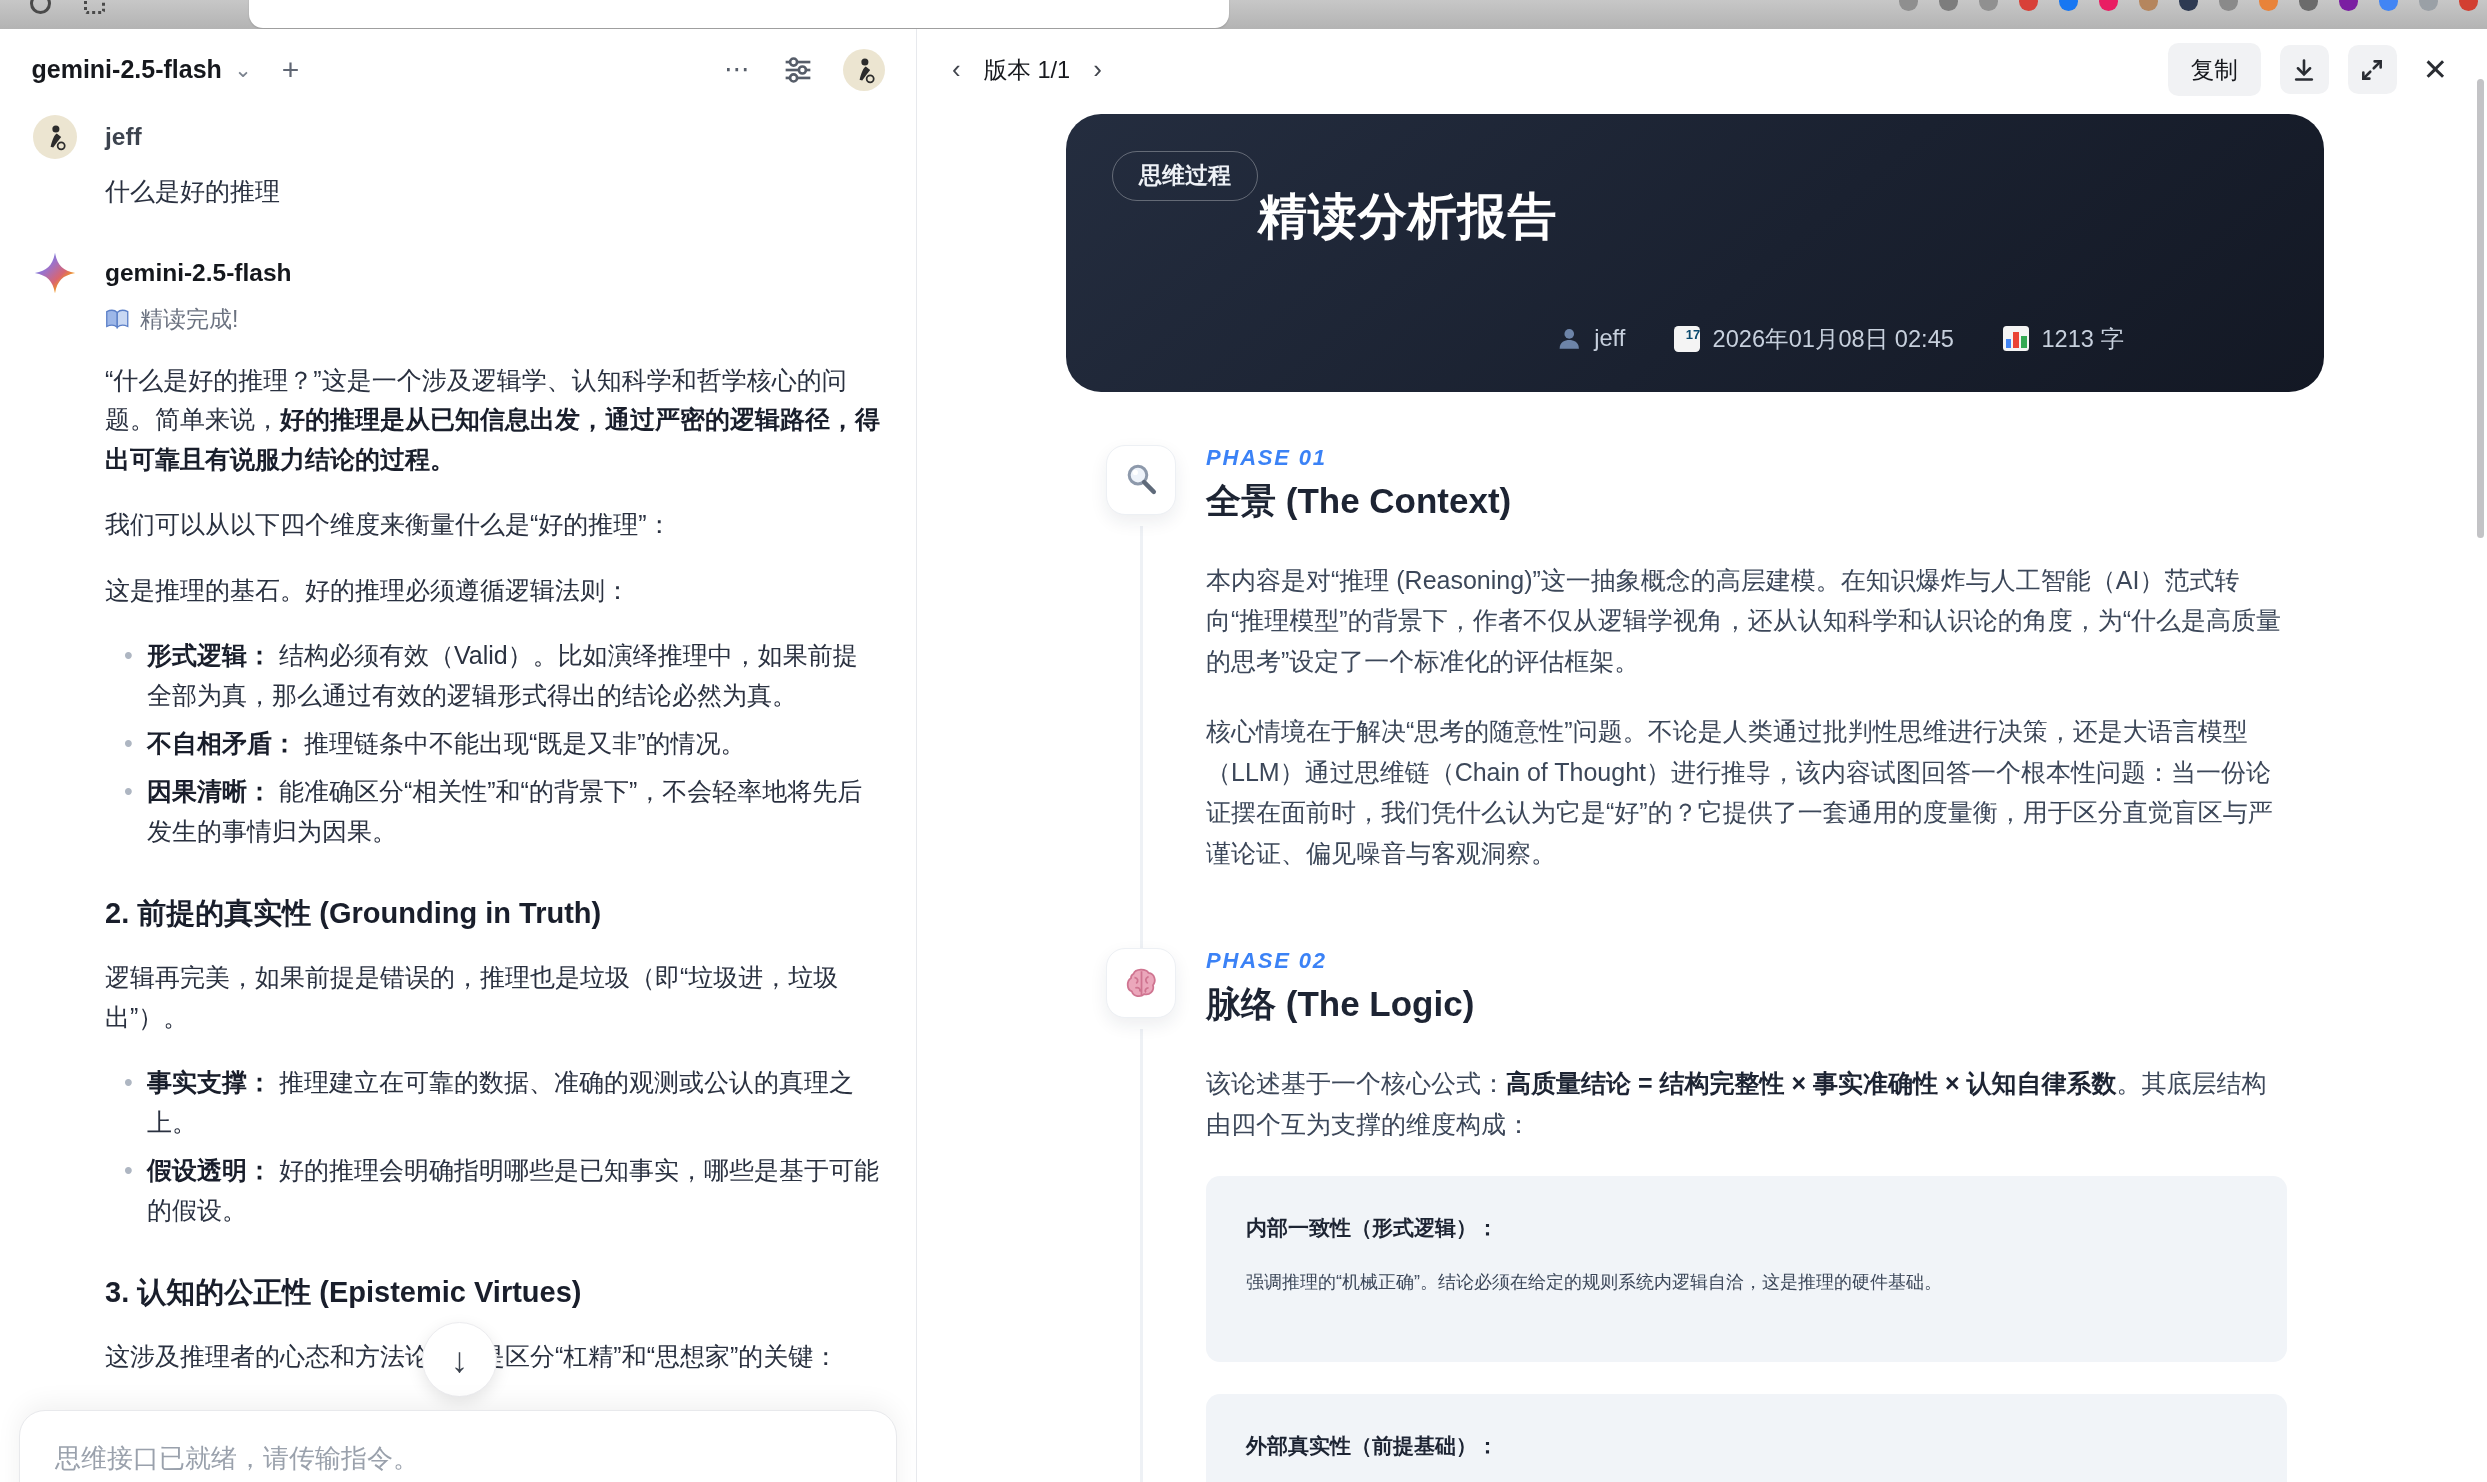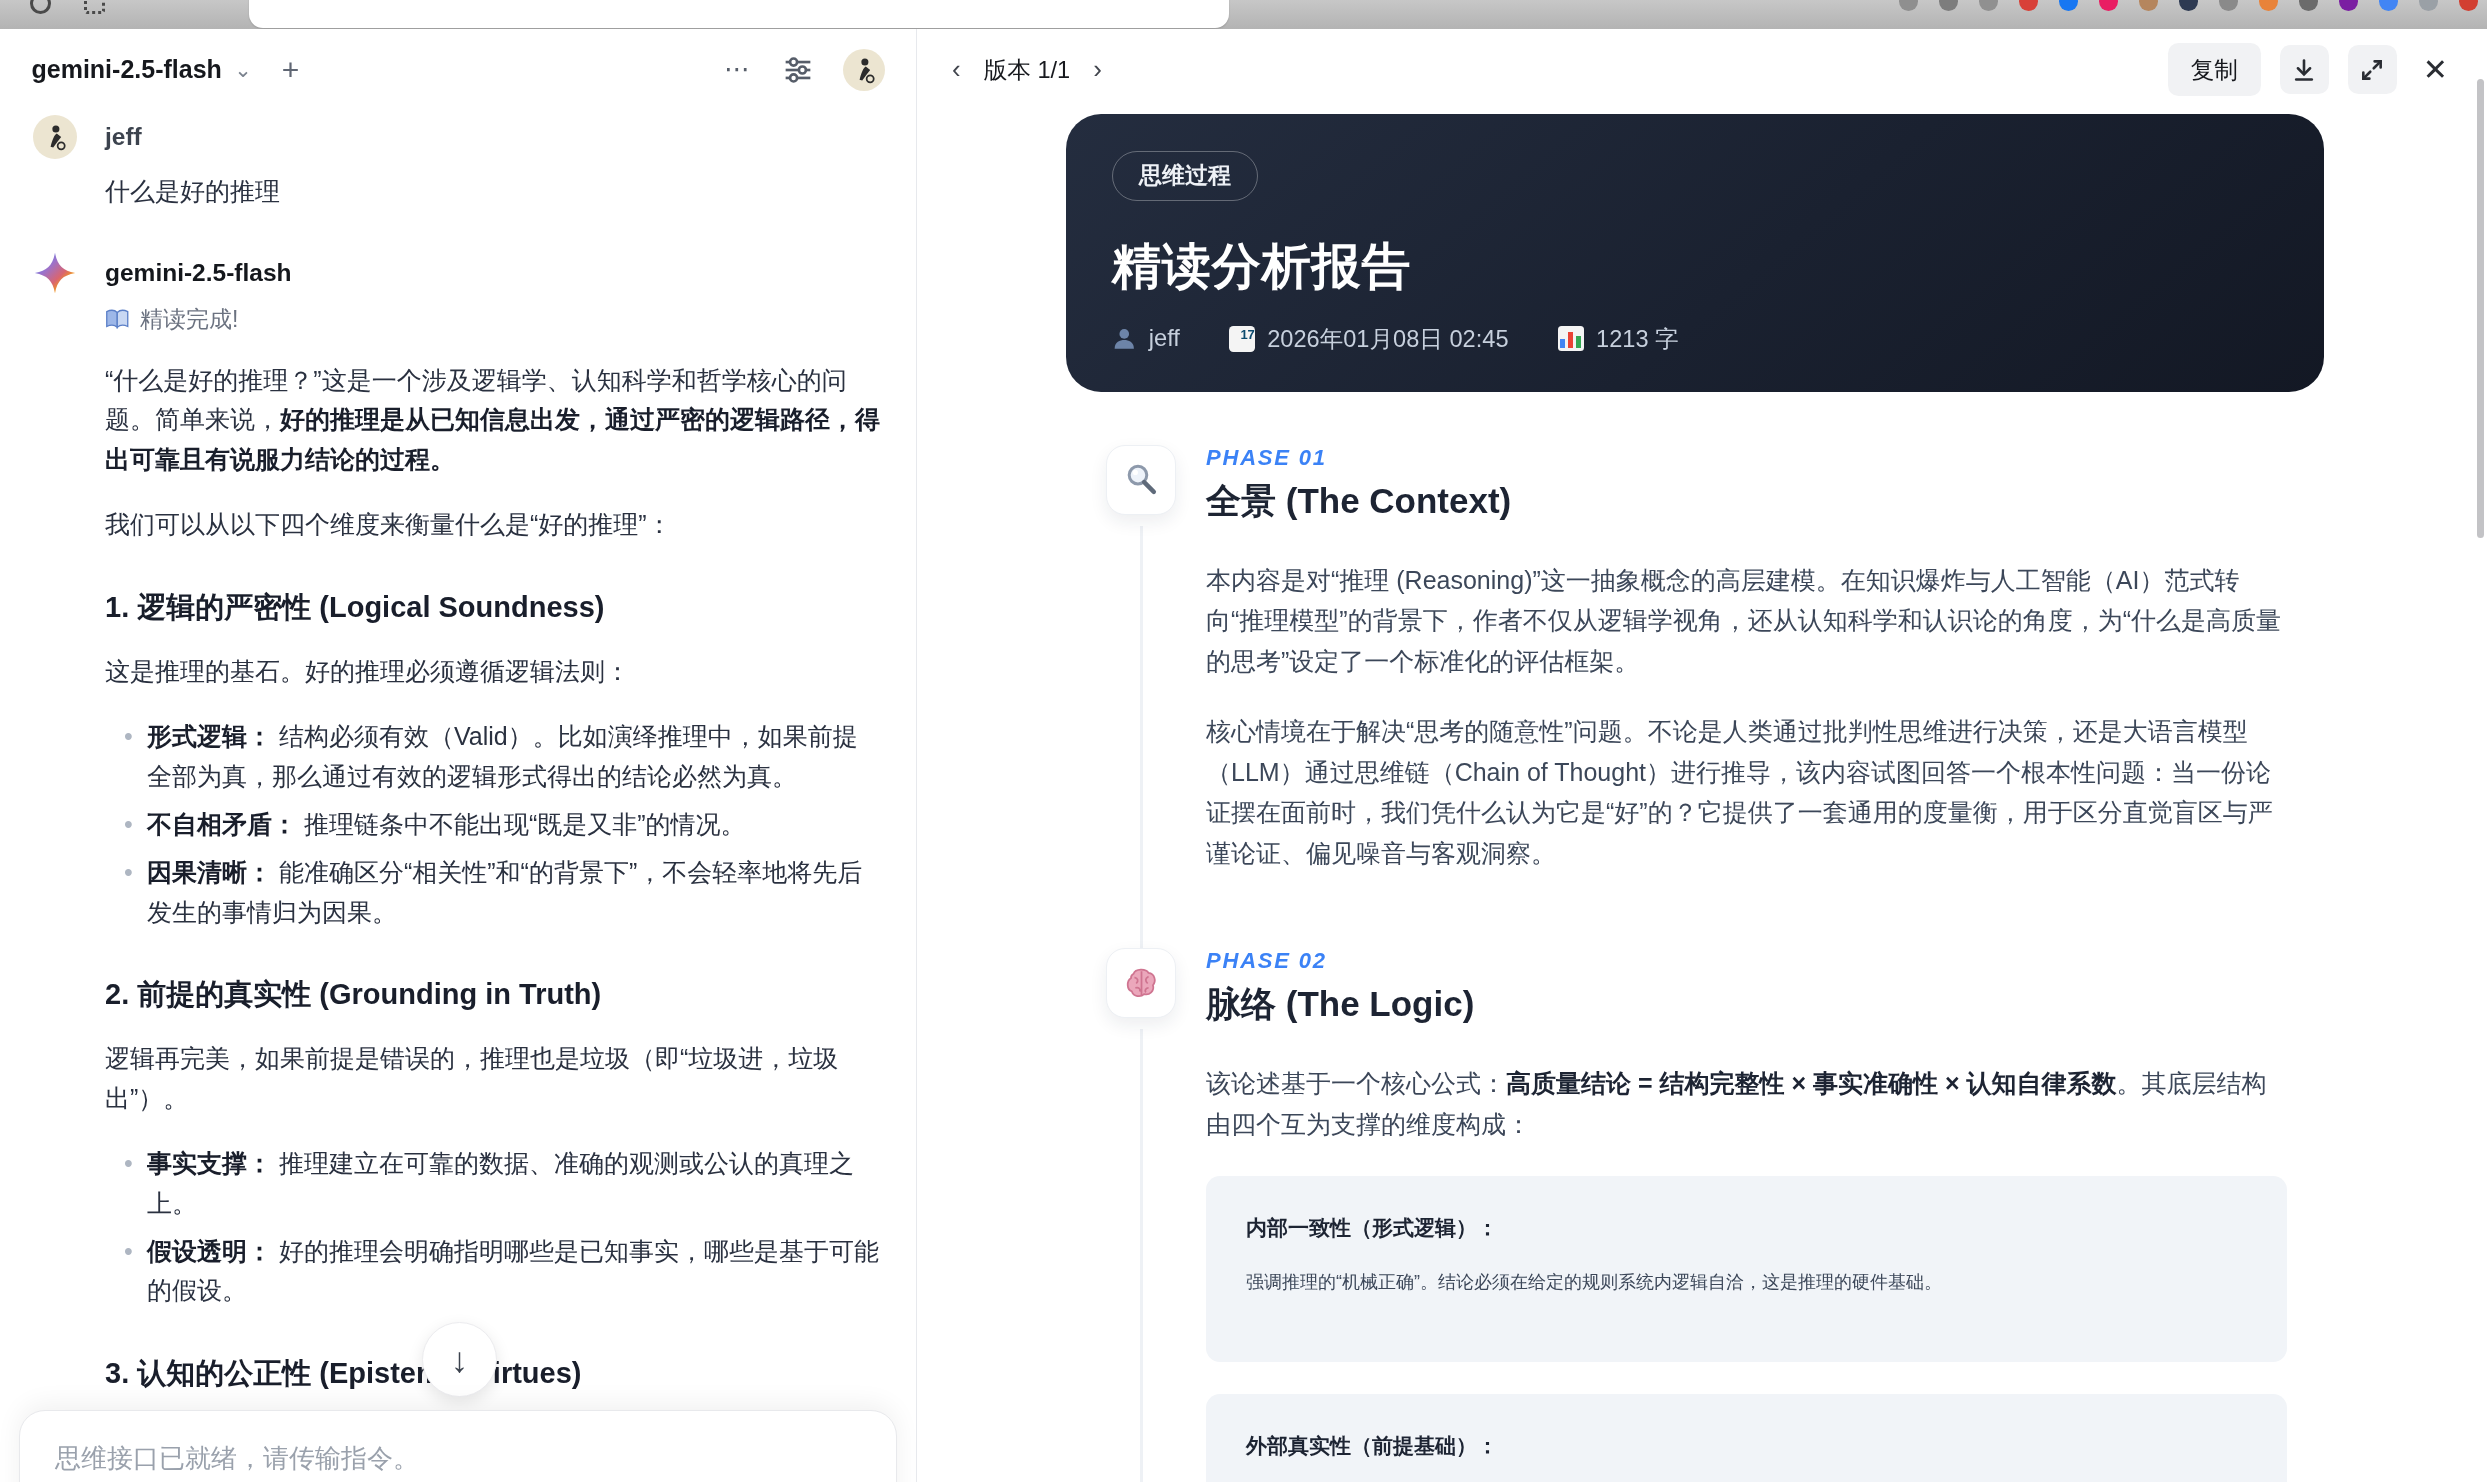--- a/index.html
+++ b/index.html
@@ -78,7 +78,7 @@
   .artifact-content { width:1258px; margin:3.5px 0 0 149px; }
   .hero { height:278px; border-radius:35px; padding:37px 46px;
     background:linear-gradient(140deg,#242d3f 0%,#1a2130 55%,#131824 100%);
-    color:#fff; display:flex; flex-direction:column; }
+    color:#fff; display:flex; flex-direction:row; }
   .hero-badge { align-self:flex-start; border:1.8px solid rgba(255,255,255,.3); border-radius:874px;
     padding:8.8px 26px; font-size:23px; font-weight:700; color:#eef1f6; }
   .hero-title { margin-top:33px; font-size:49px; font-weight:800; letter-spacing:0.9px; }

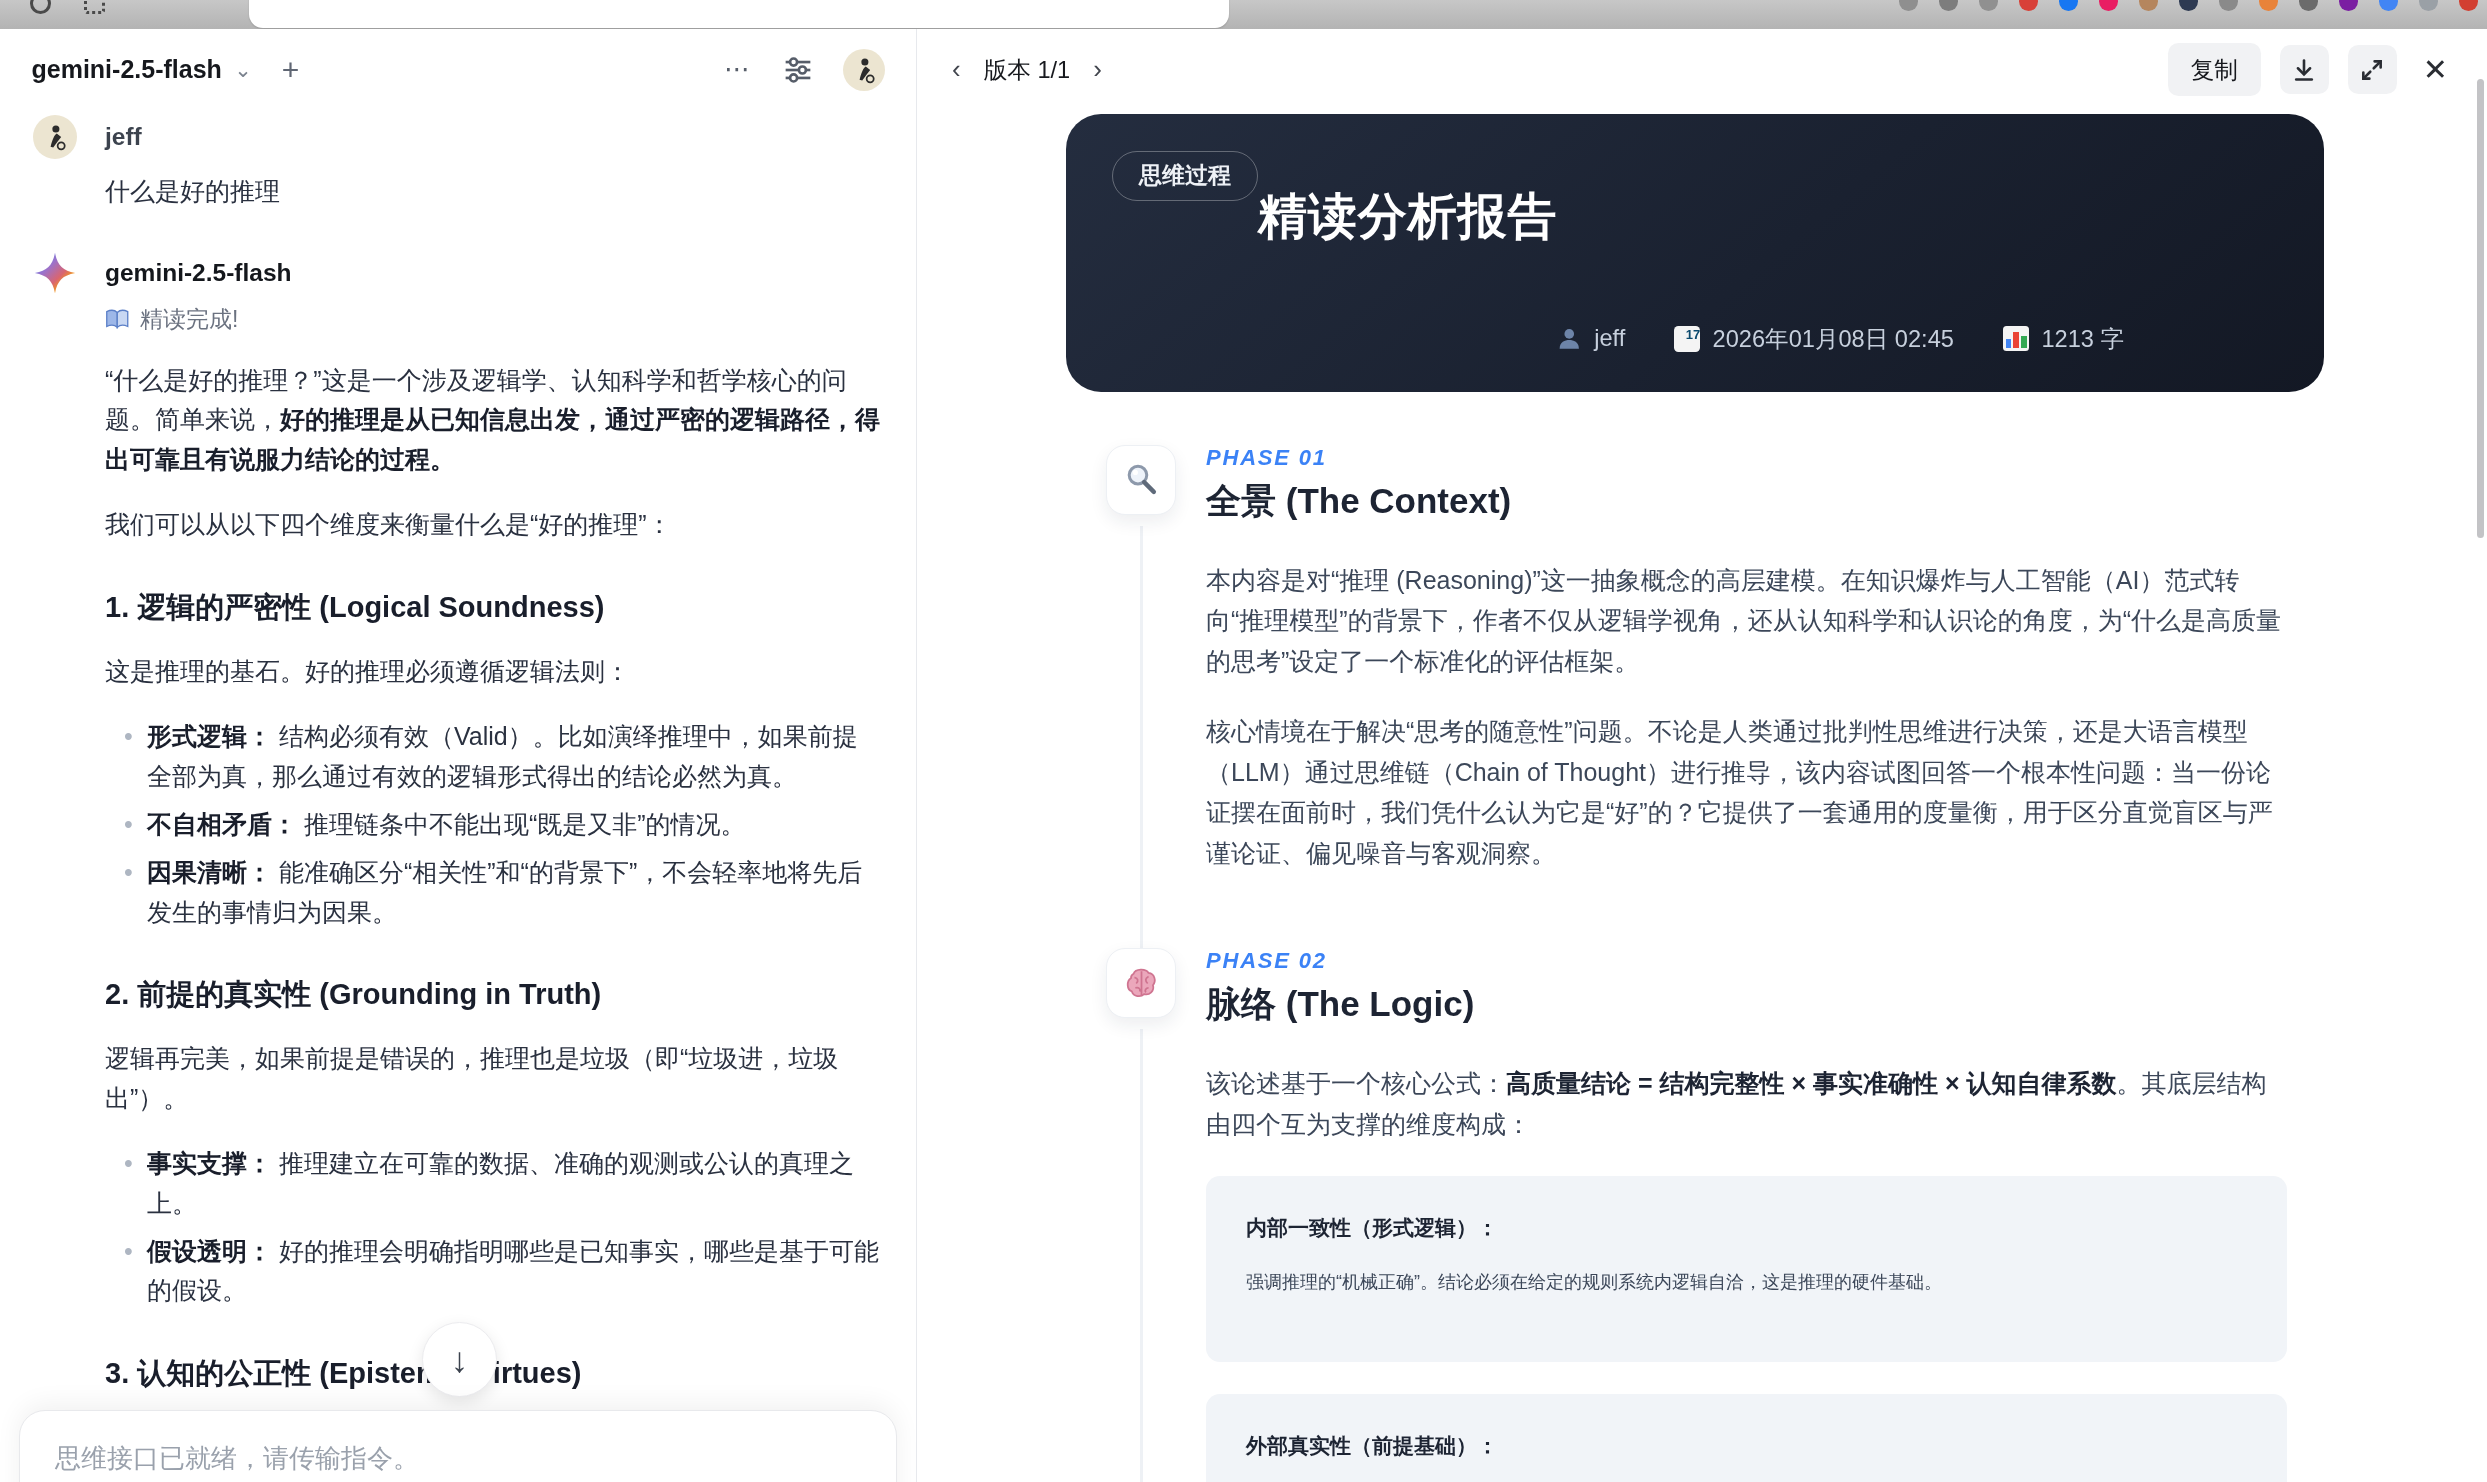--- a/index.html
+++ b/index.html
@@ -223,7 +223,6 @@
           <p><span>“什么是好的推理？”这是一个涉及逻辑学、认知科学和哲学核心的问题。简单来说，</span><strong>好的推理是从已知信息出发，通过严密的逻辑路径，得出可靠且有说服力结论的过程。</strong></p>
           <p>我们可以从以下四个维度来衡量什么是“好的推理”：</p>
 
-          <h3>1. 逻辑的严密性 (Logical Soundness)</h3>
           <p>这是推理的基石。好的推理必须遵循逻辑法则：</p>
           <ul>
             <li><span class="term">形式逻辑：</span> <span>结构必须有效（Valid）。比如演绎推理中，如果前提全部为真，那么通过有效的逻辑形式得出的结论必然为真。</span></li>

